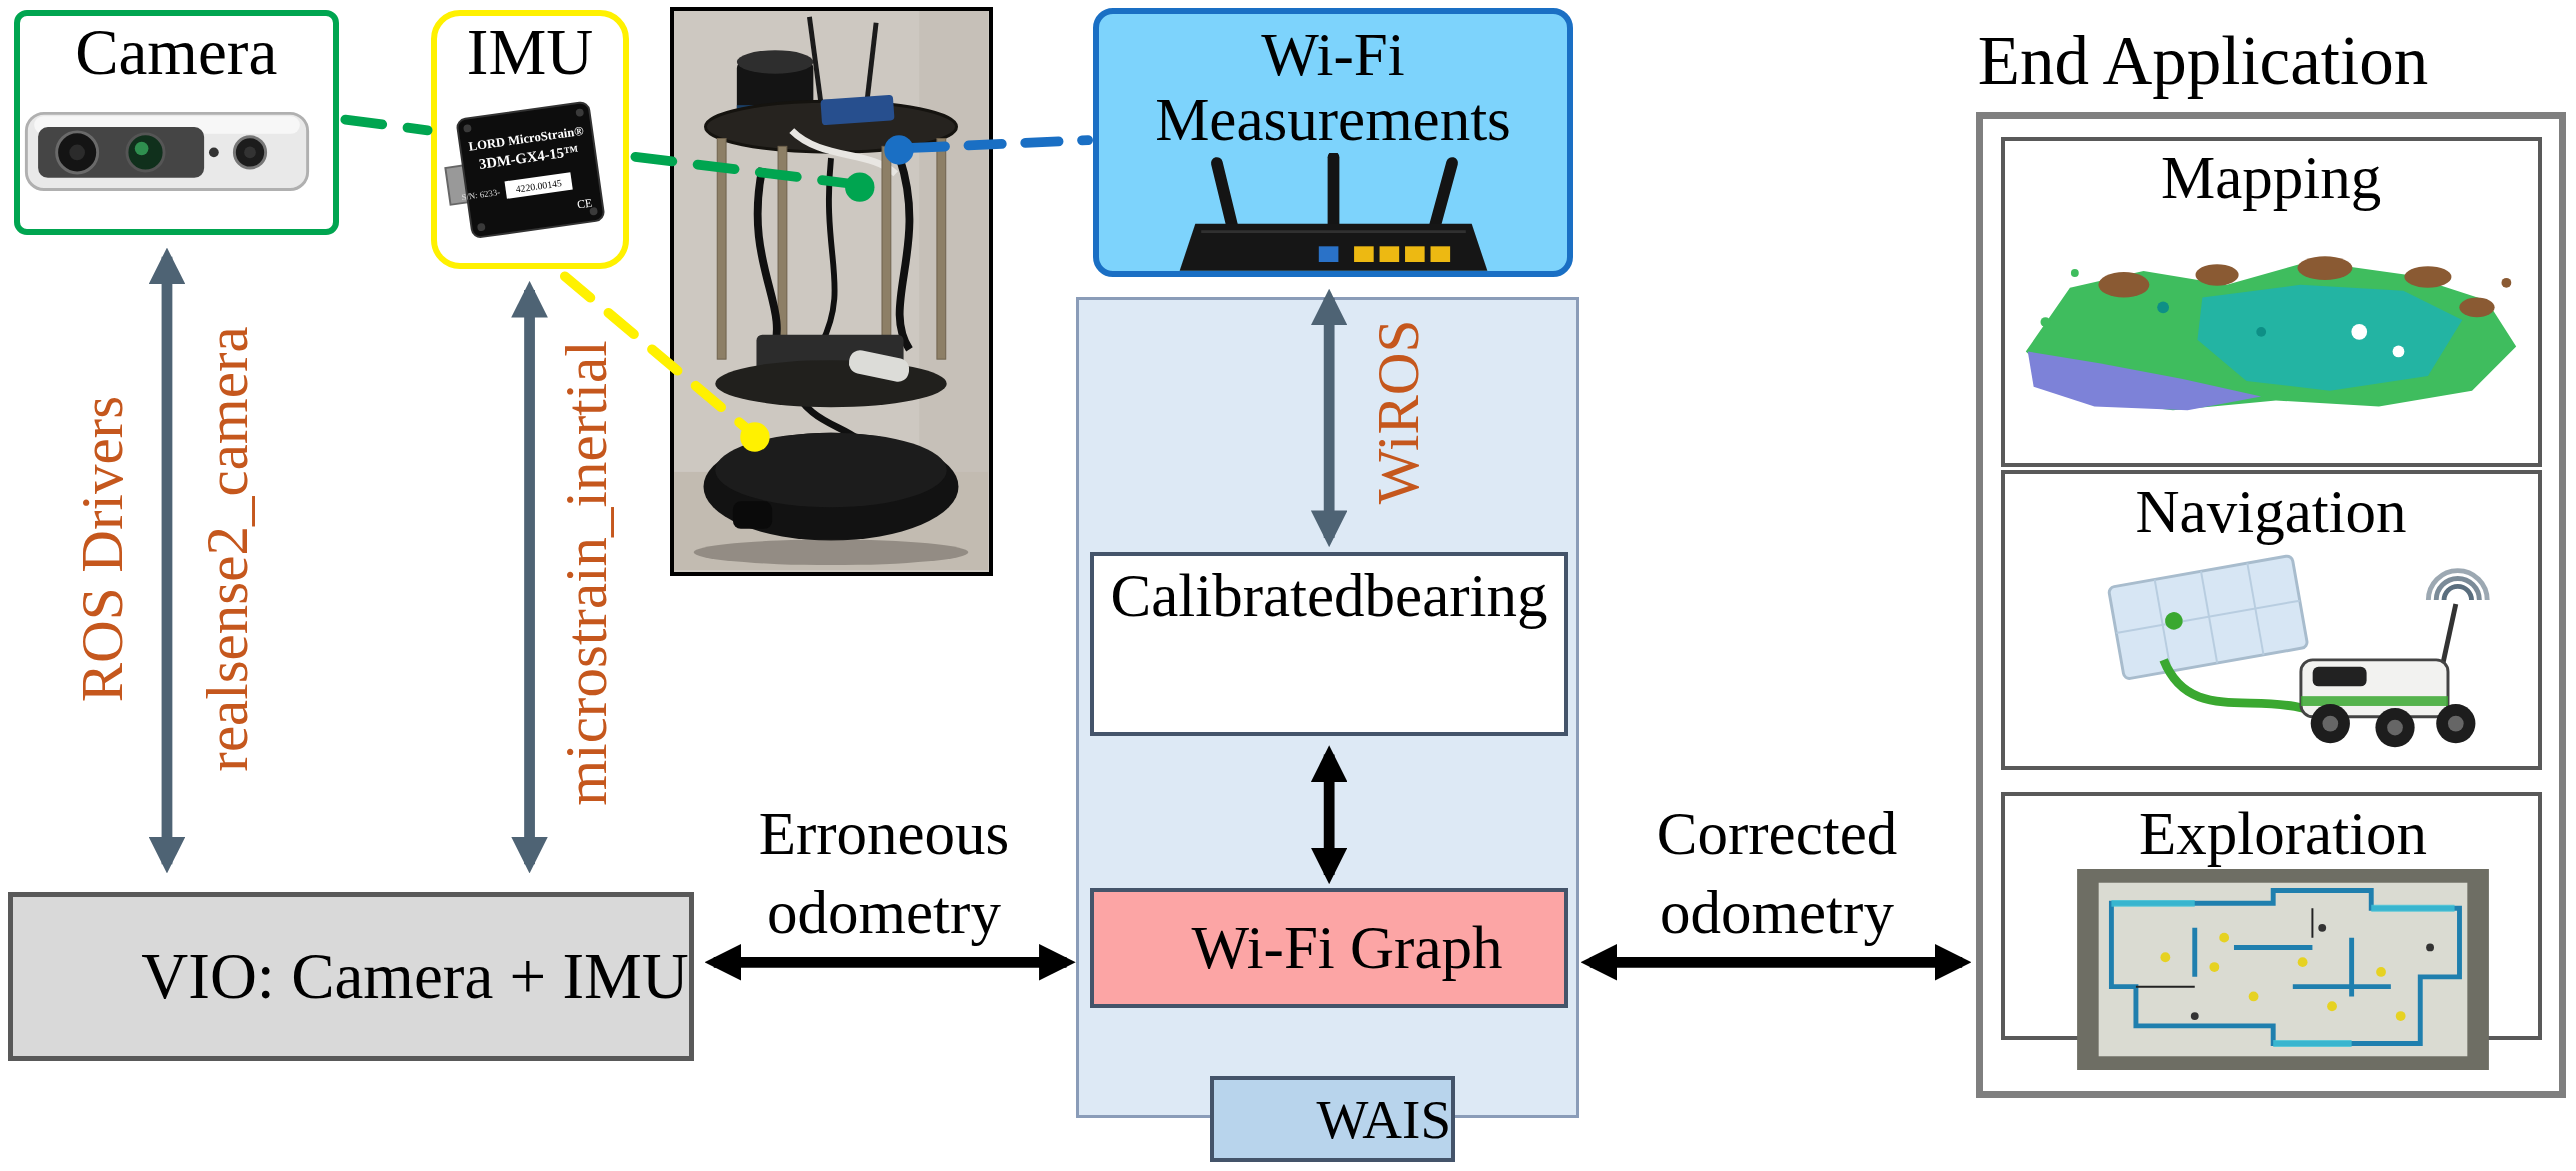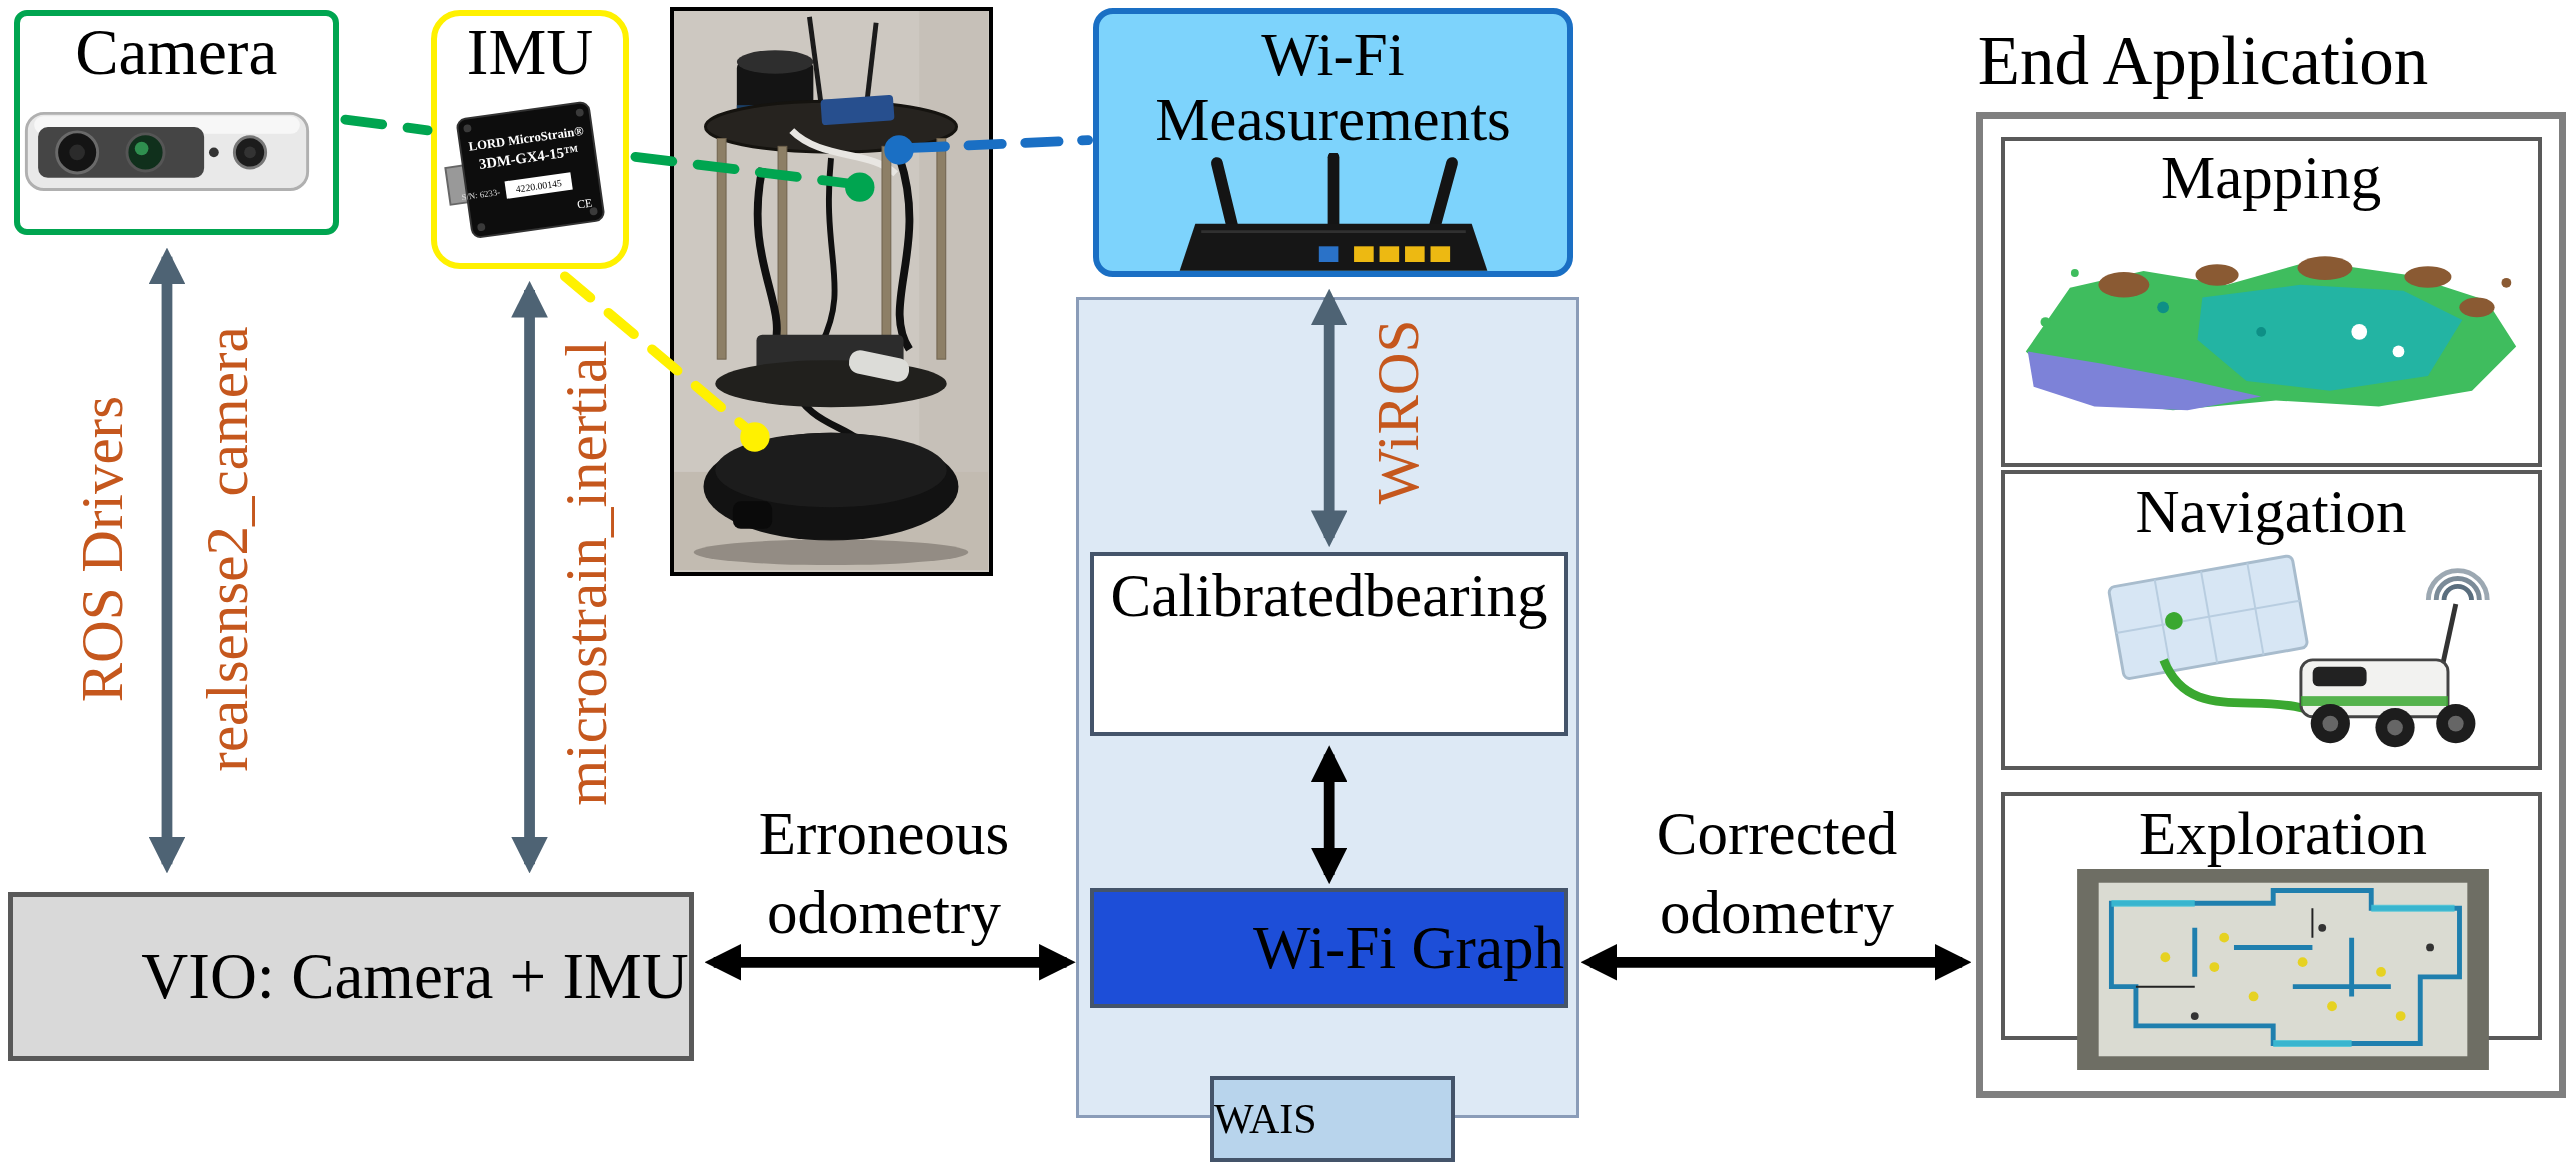--- a/index.html
+++ b/index.html
@@ -33,7 +33,7 @@
   
   .wais-container { left: 1076px; top: 297px; width: 503px; height: 821px; background: var(--wais-fill,#DDE9F5); border: 3.9px solid #8A9CB8; }
   .calibrated-box { left: 1090px; top: 552px; width: 478px; height: 184px; background:#fff; border: 4.9px solid var(--wais-border,#44546A); display:flex; flex-direction:row; justify-content:center; text-align:center; font-size: 61px; line-height: 1.32; }
-  .graph-box { left: 1090px; top: 888px; width: 478px; height: 120px; background:#1d4ed8; border: 4.9px solid var(--wais-border,#44546A); display:flex; align-items:center; justify-content:flex-end; font-size: 61px; padding-left: 36px; }
+  .graph-box { left: 1090px; top: 888px; width: 478px; height: 120px; background:#fca5a5; border: 4.9px solid var(--wais-border,#44546A); display:flex; align-items:center; justify-content:center; font-size: 61px; padding-left: 36px; }
   .wais-label-box { left: 1210px; top: 1076px; width: 245px; height: 86px; background: var(--wais-label-fill,#B8D4EC); border: 4.9px solid var(--wais-border,#44546A); display:flex; align-items:center; justify-content:flex-start; font-size: 42px; }
 
   

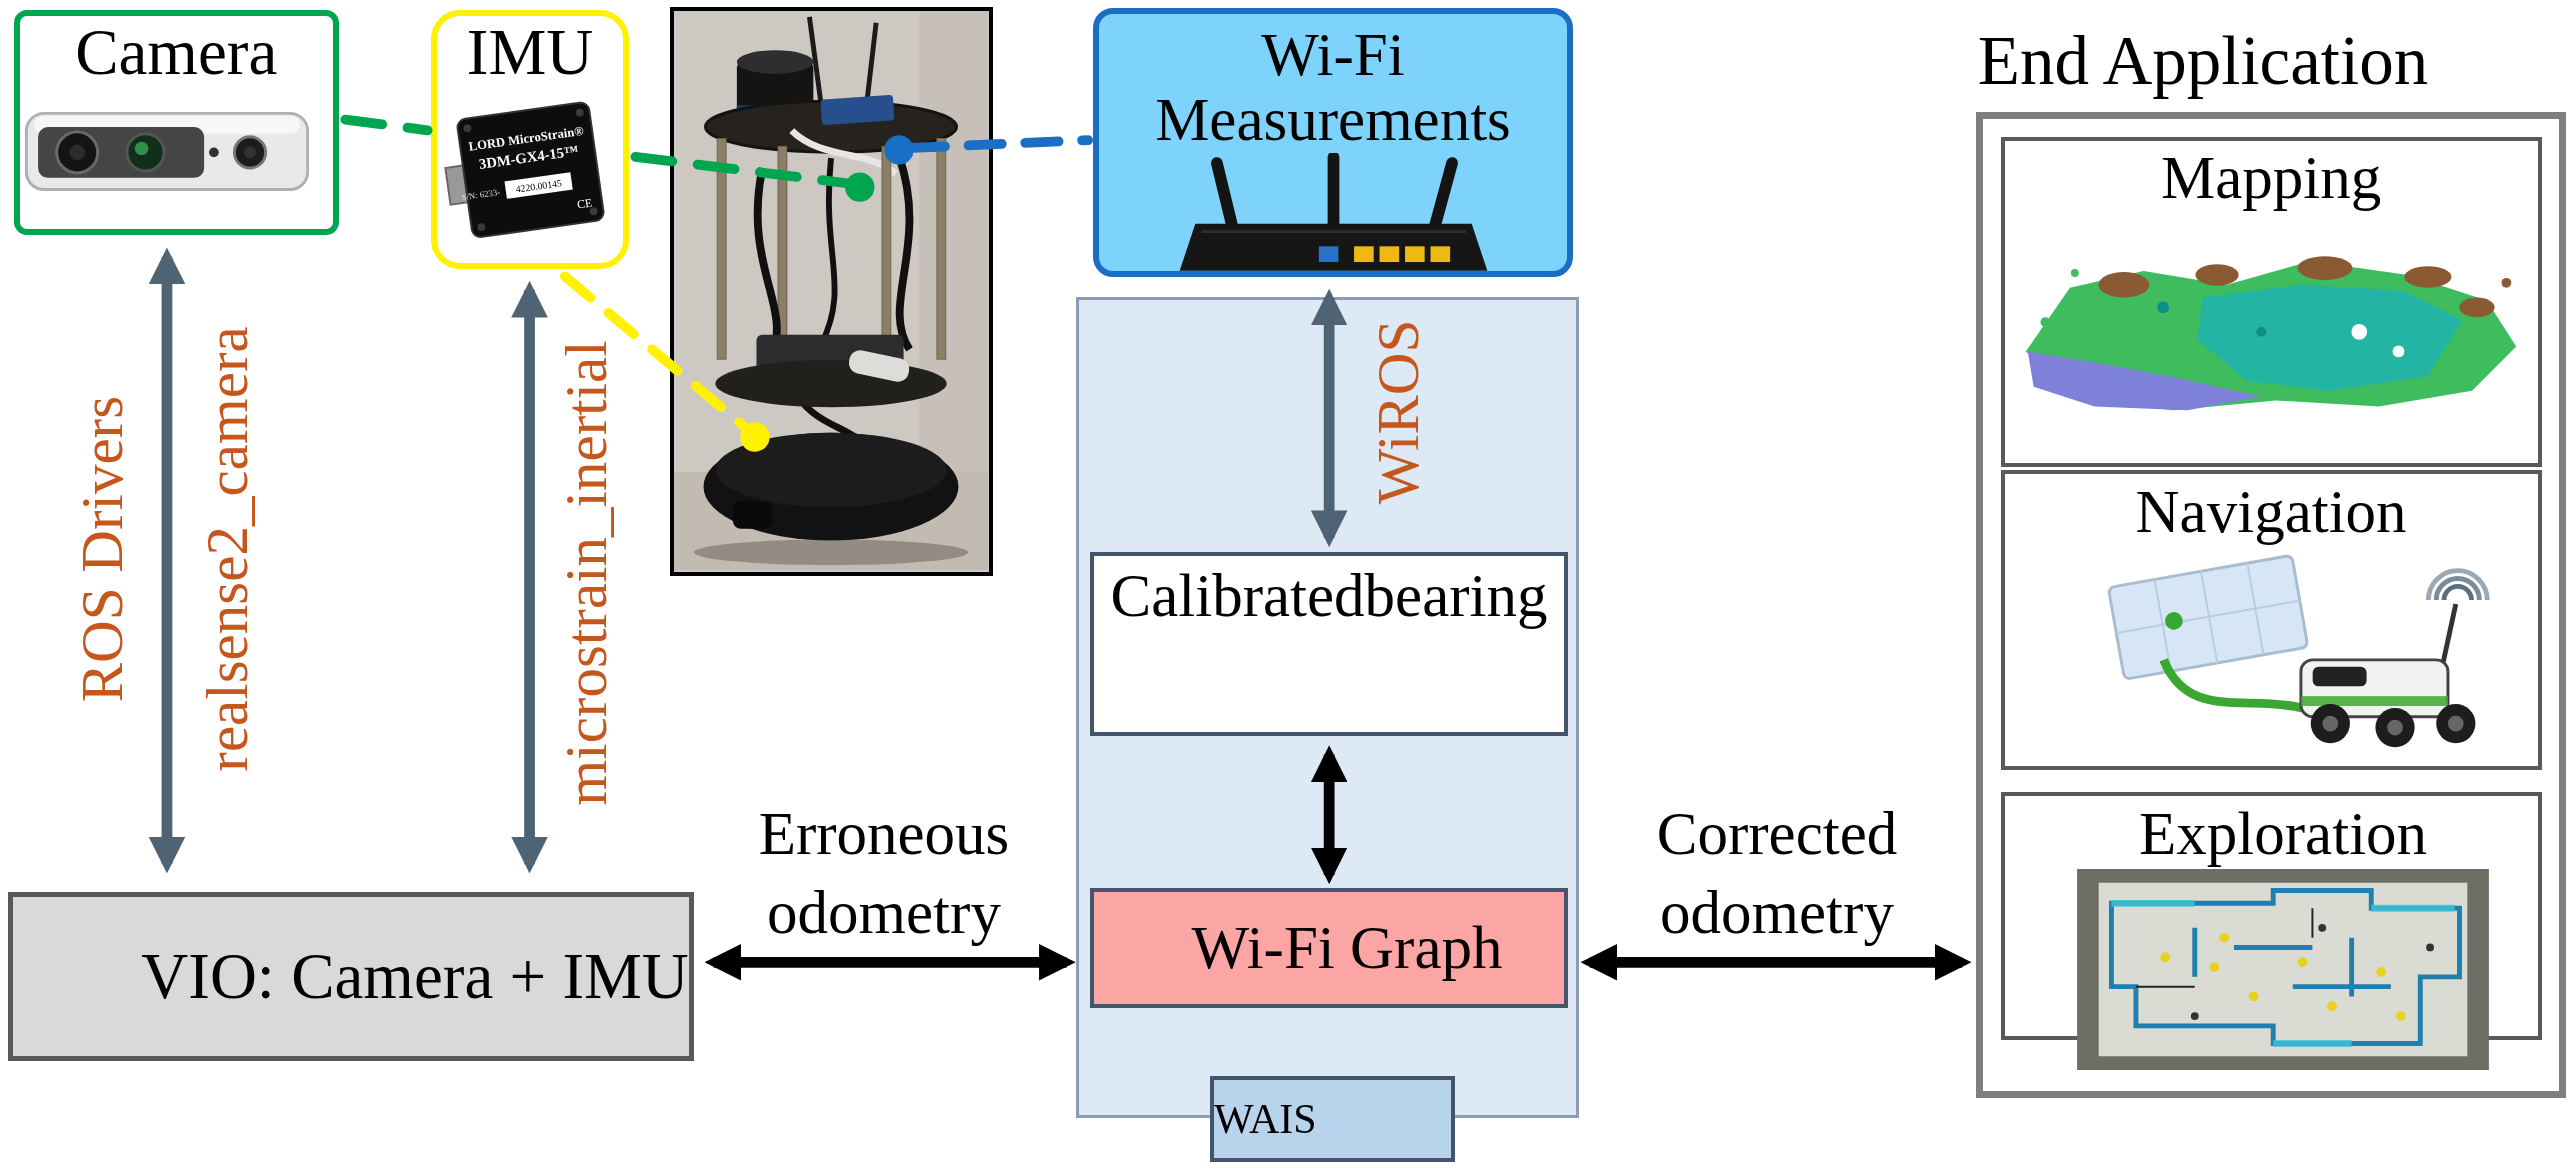--- a/index.html
+++ b/index.html
@@ -34,7 +34,7 @@
   .wais-container { left: 1076px; top: 297px; width: 503px; height: 821px; background: var(--wais-fill,#DDE9F5); border: 3.9px solid #8A9CB8; }
   .calibrated-box { left: 1090px; top: 552px; width: 478px; height: 184px; background:#fff; border: 4.9px solid var(--wais-border,#44546A); display:flex; flex-direction:row; justify-content:center; text-align:center; font-size: 61px; line-height: 1.32; }
   .graph-box { left: 1090px; top: 888px; width: 478px; height: 120px; background:#fca5a5; border: 4.9px solid var(--wais-border,#44546A); display:flex; align-items:center; justify-content:center; font-size: 61px; padding-left: 36px; }
-  .wais-label-box { left: 1210px; top: 1076px; width: 245px; height: 86px; background: var(--wais-label-fill,#B8D4EC); border: 4.9px solid var(--wais-border,#44546A); display:flex; align-items:center; justify-content:flex-start; font-size: 42px; }
+  .wais-label-box { left: 1210px; top: 1076px; width: 245px; height: 86px; background: var(--wais-label-fill,#B8D4EC); border: 4.9px solid var(--wais-border,#44546A); display:flex; align-items:center; justify-content:flex-end; font-size: 55px; }
 
   
   .vtext { position:absolute; transform: translate(-50%,-50%) rotate(-90deg); white-space:nowrap; color: var(--accent-orange,#C5571D); font-size: 59px; }

